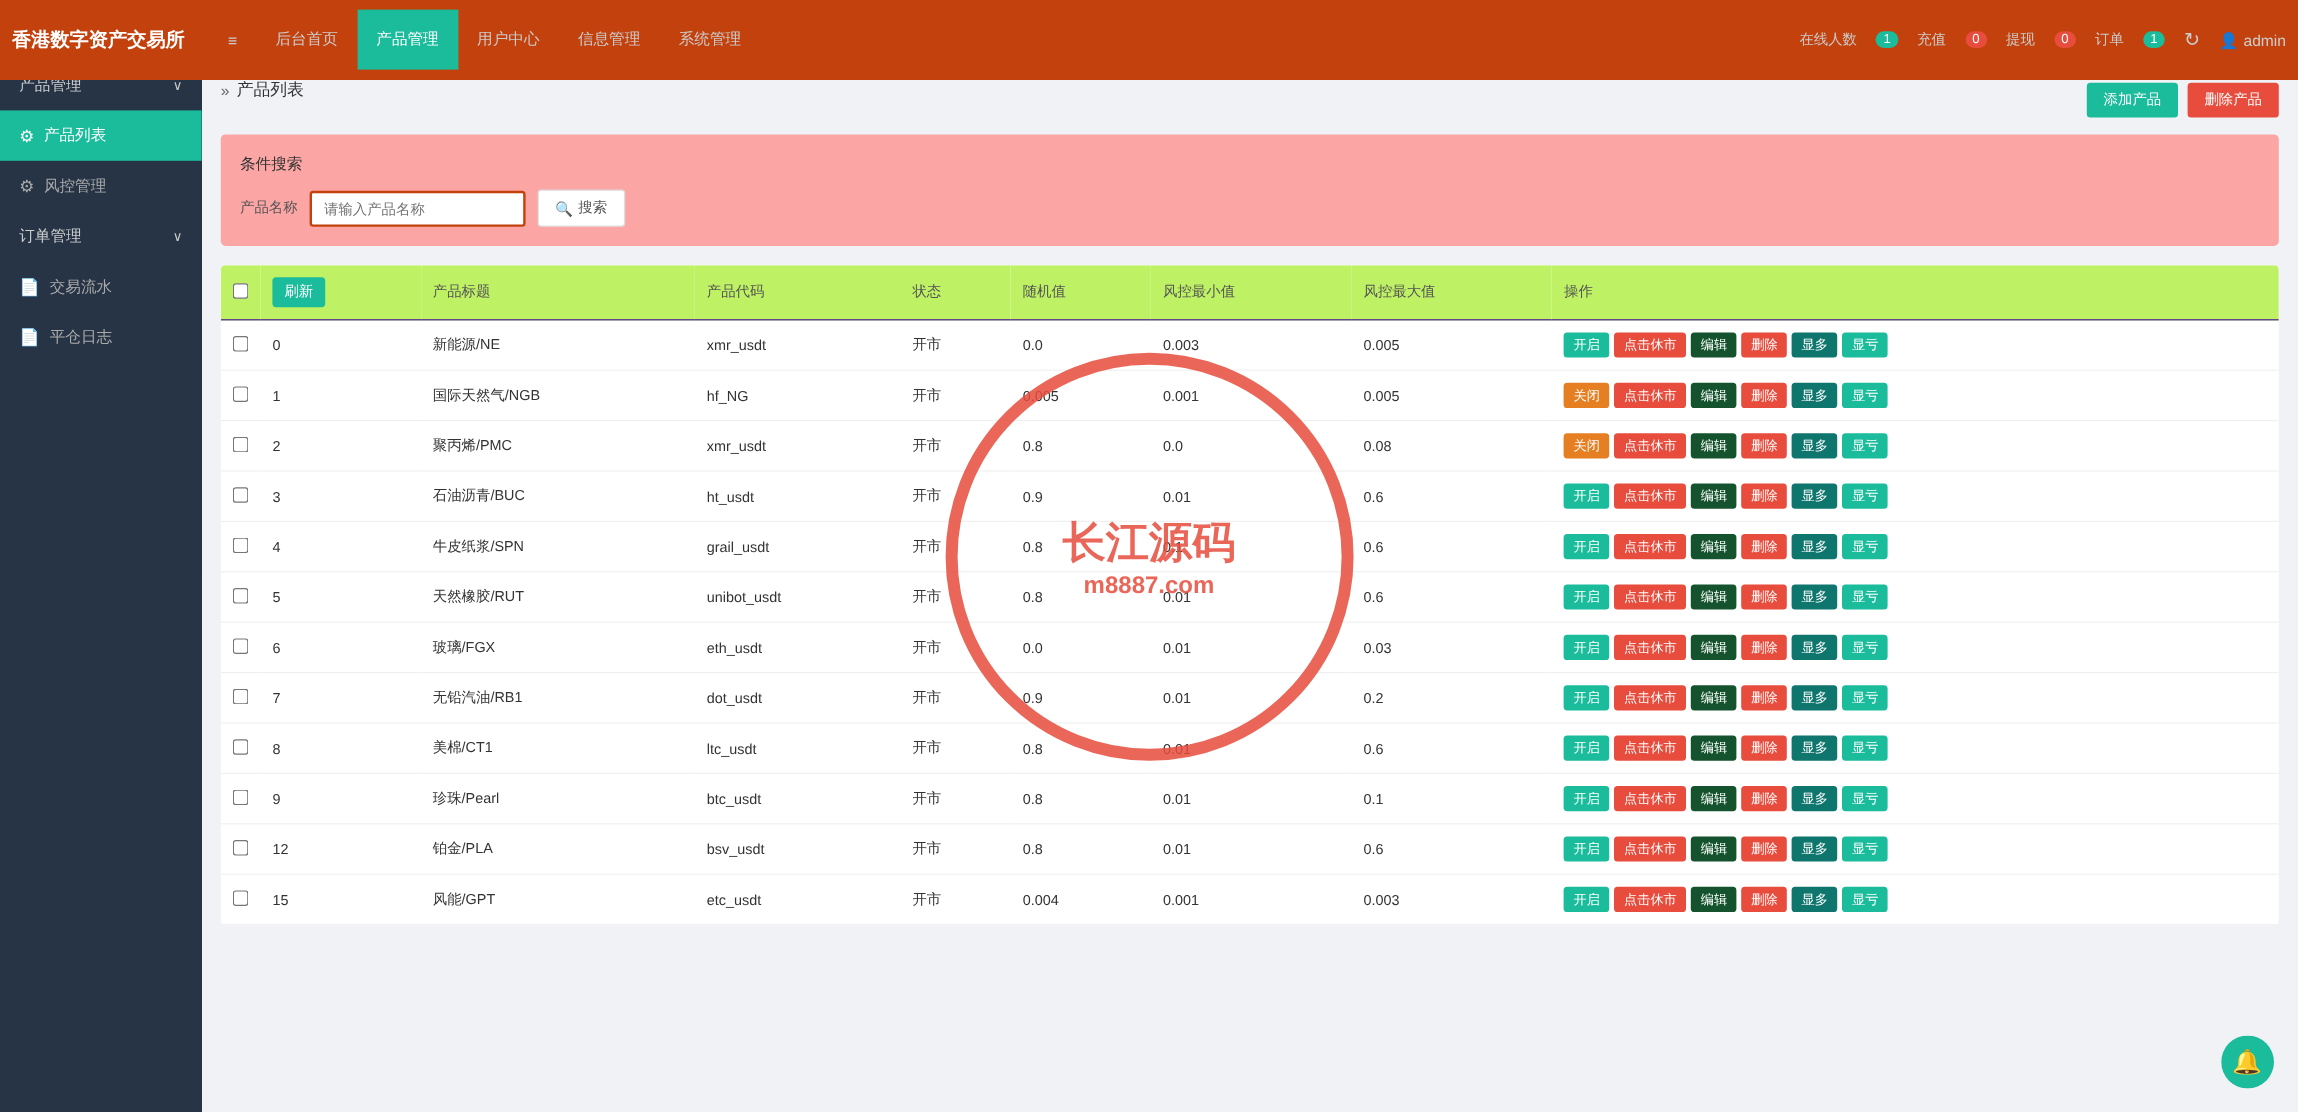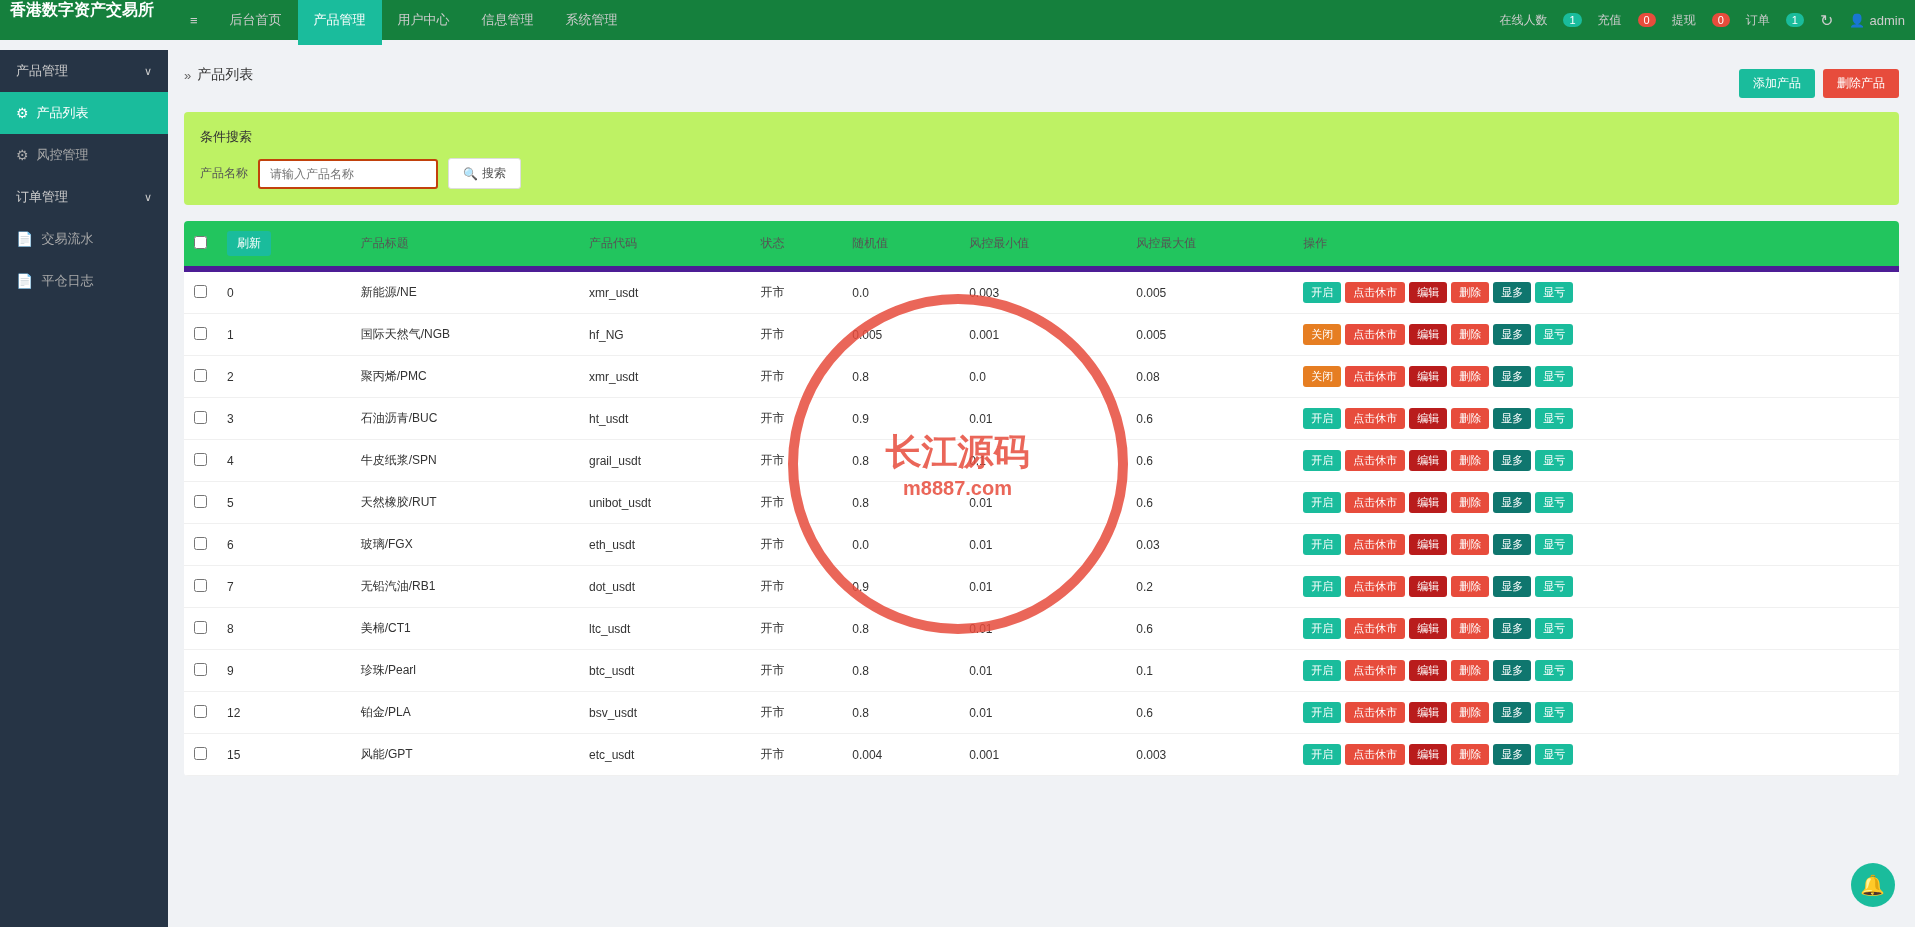--- a/index.html
+++ b/index.html
@@ -7,9 +7,10 @@
 
     
     .top-nav {
-      background: #15803d;
-      height: 40px;
-      display: flex;
+      background: #c2410c;
+      height: 66px;
+      display: flex;
+      align-items: center;
       padding: 0 10px;
       color: #fff;
       position: fixed;

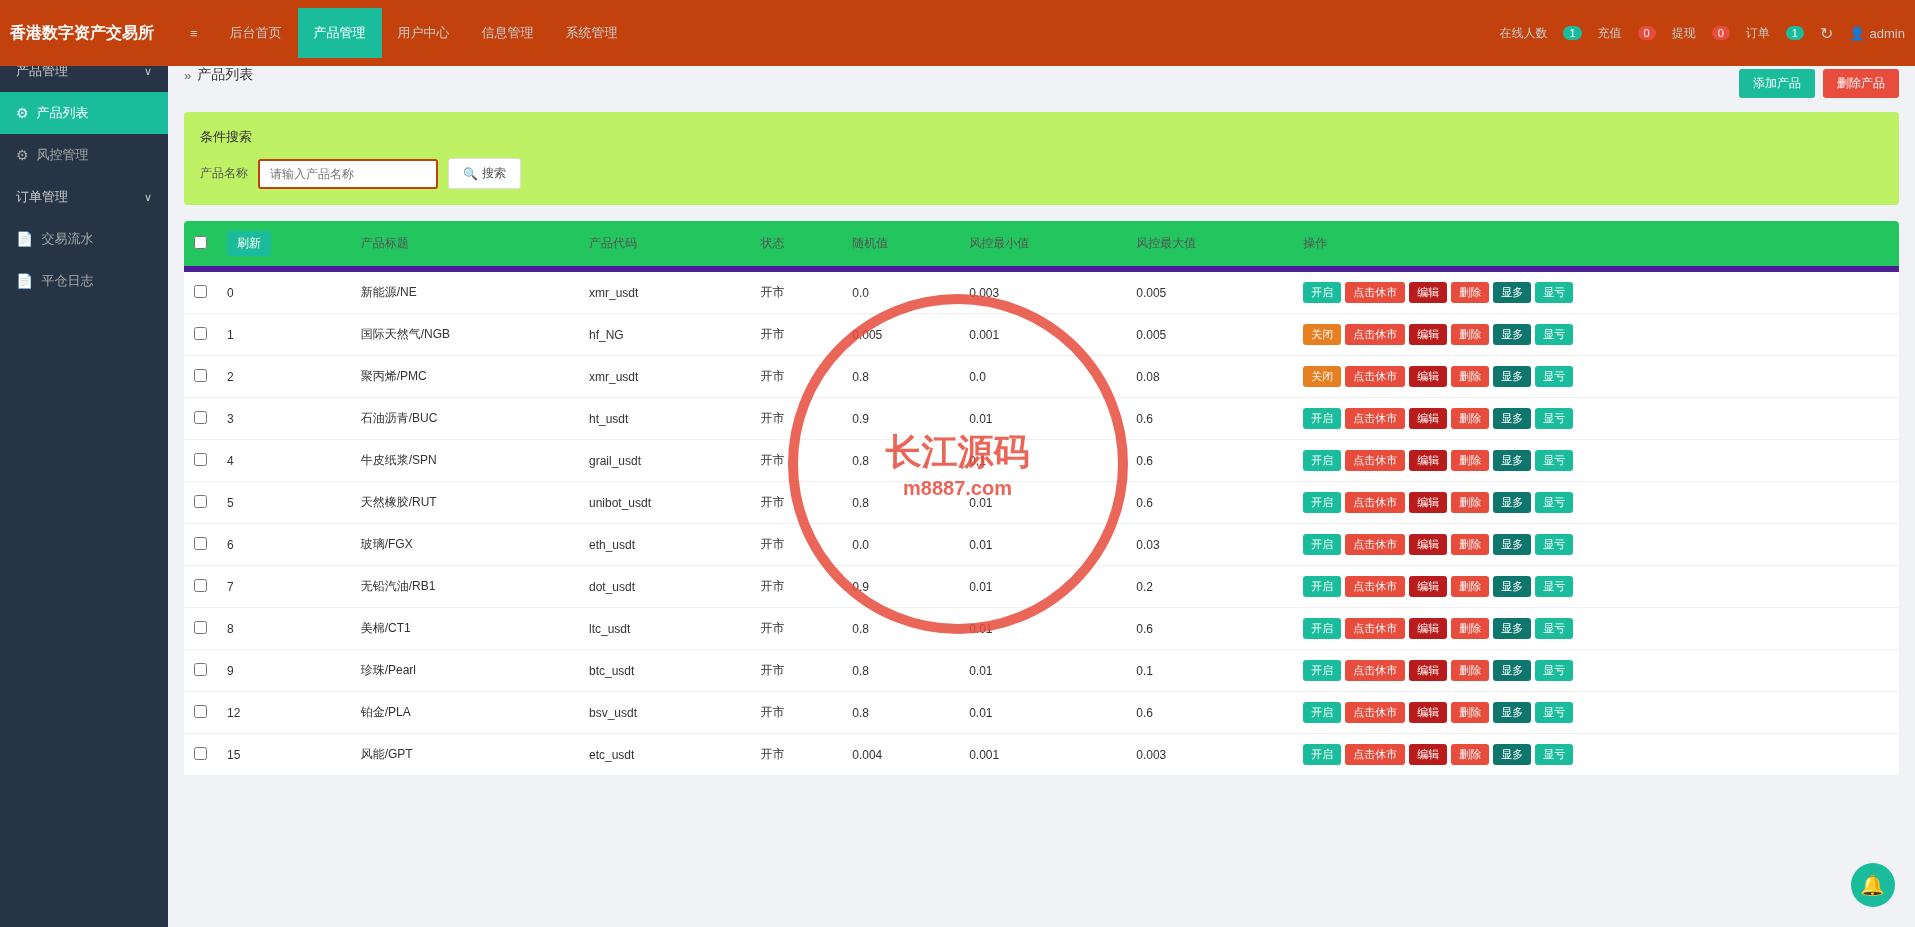--- a/index.html
+++ b/index.html
@@ -165,7 +165,7 @@
 
     
     .card {
-      background: #bef264;
+      background: #fca5a5;
       border-radius: 4px;
       padding: 16px;
       margin-bottom: 16px;

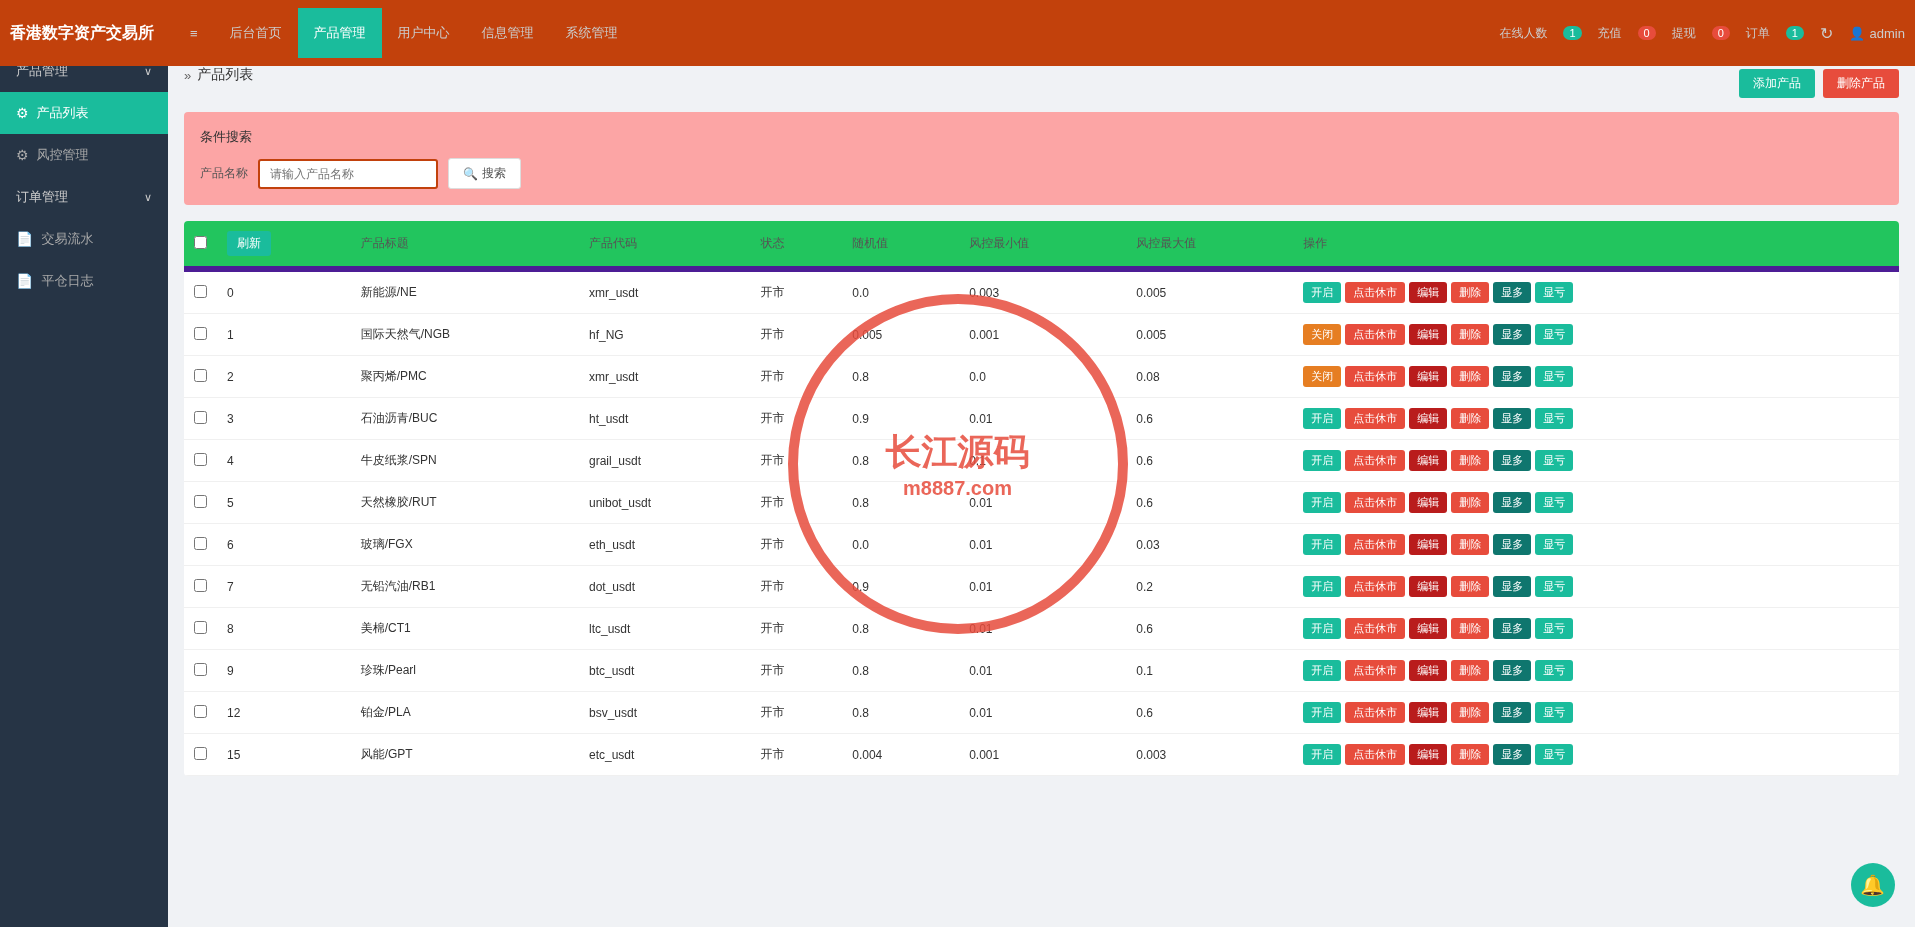--- a/index.html
+++ b/index.html
@@ -221,8 +221,8 @@
       font-size: 12px;
     }
     thead tr {
-      background: #22c55e;
-      border-bottom: 6px solid #4c1d95;
+      background: #bef264;
+      border-bottom: 1px solid #4c1d95;
     }
     thead th {
       padding: 10px 10px;

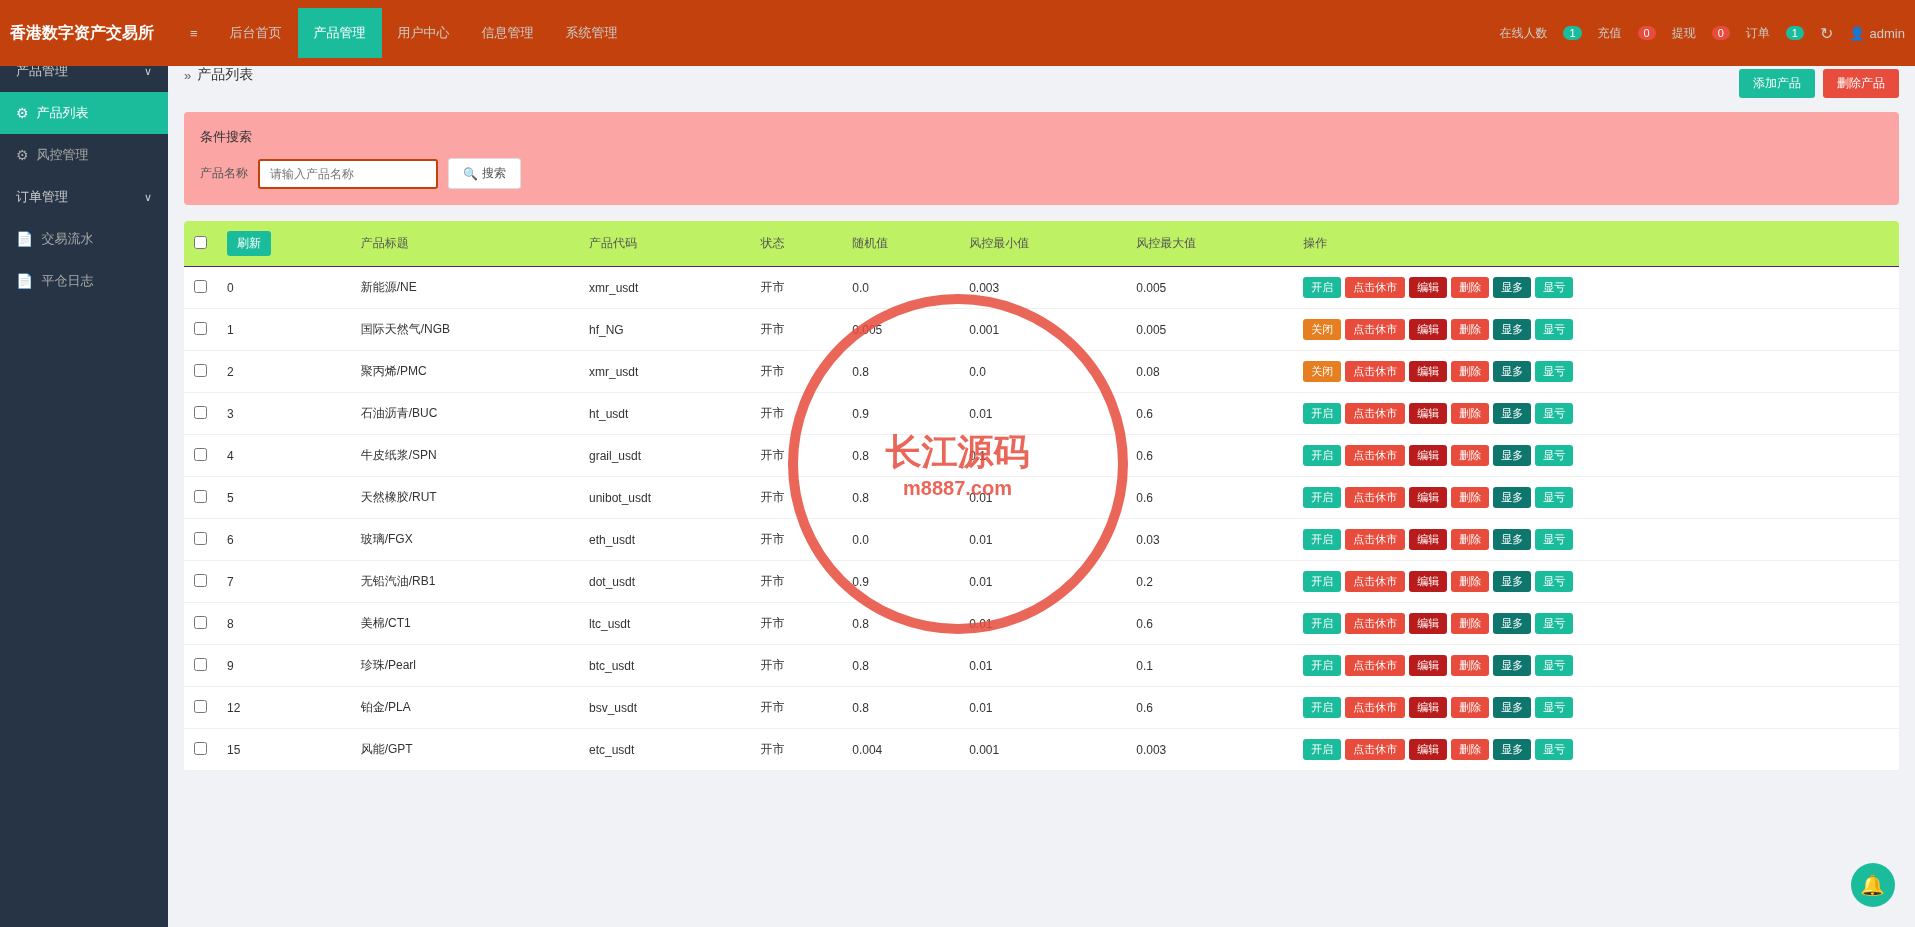--- a/index.html
+++ b/index.html
@@ -264,7 +264,7 @@
     .btn-open { background: #1abc9c; color: #fff; border: none; padding: 0 8px; border-radius: 3px; cursor: pointer; font-size: 11px; white-space: nowrap; }
     .btn-close { background: #e67e22; color: #fff; border: none; padding: 3px 8px; border-radius: 3px; cursor: pointer; font-size: 11px; white-space: nowrap; }
     .btn-suspend { background: #e74c3c; color: #fff; border: none; padding: 3px 8px; border-radius: 3px; cursor: pointer; font-size: 11px; white-space: nowrap; }
-    .btn-edit { background: #b91c1c; color: #fff; border: none; padding: 3px 8px; border-radius: 3px; cursor: pointer; font-size: 11px; white-space: nowrap; }
+    .btn-edit { background: #14532d; color: #fff; border: none; padding: 3px 8px; border-radius: 3px; cursor: pointer; font-size: 11px; white-space: nowrap; }
     .btn-del { background: #e74c3c; color: #fff; border: none; padding: 3px 8px; border-radius: 3px; cursor: pointer; font-size: 11px; white-space: nowrap; }
     .btn-long { background: #0f766e; color: #fff; border: none; padding: 3px 8px; border-radius: 3px; cursor: pointer; font-size: 11px; white-space: nowrap; }
     .btn-short { background: #1abc9c; color: #fff; border: none; padding: 3px 8px; border-radius: 3px; cursor: pointer; font-size: 11px; white-space: nowrap; }

